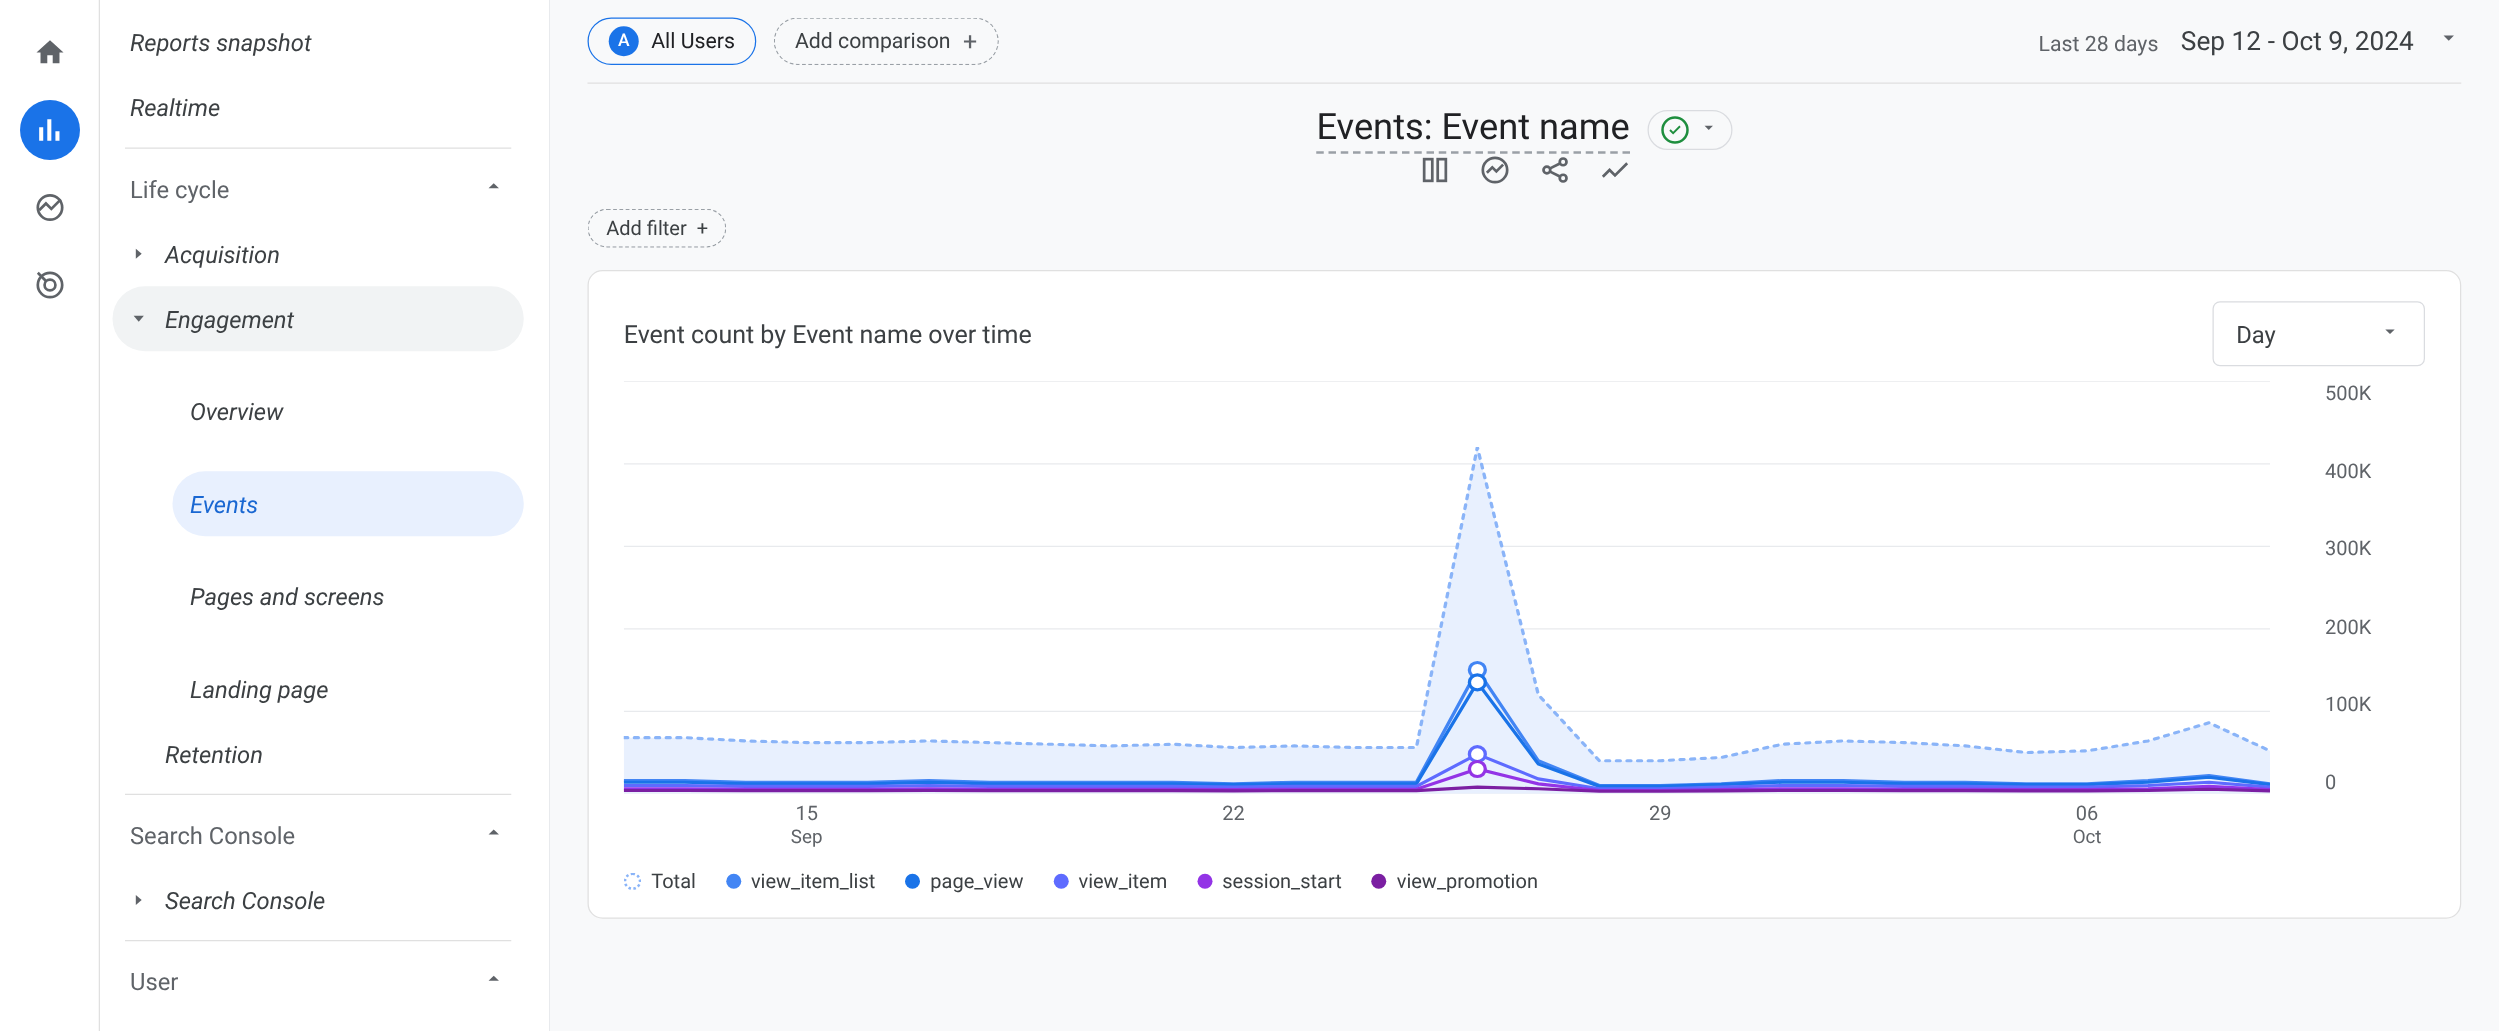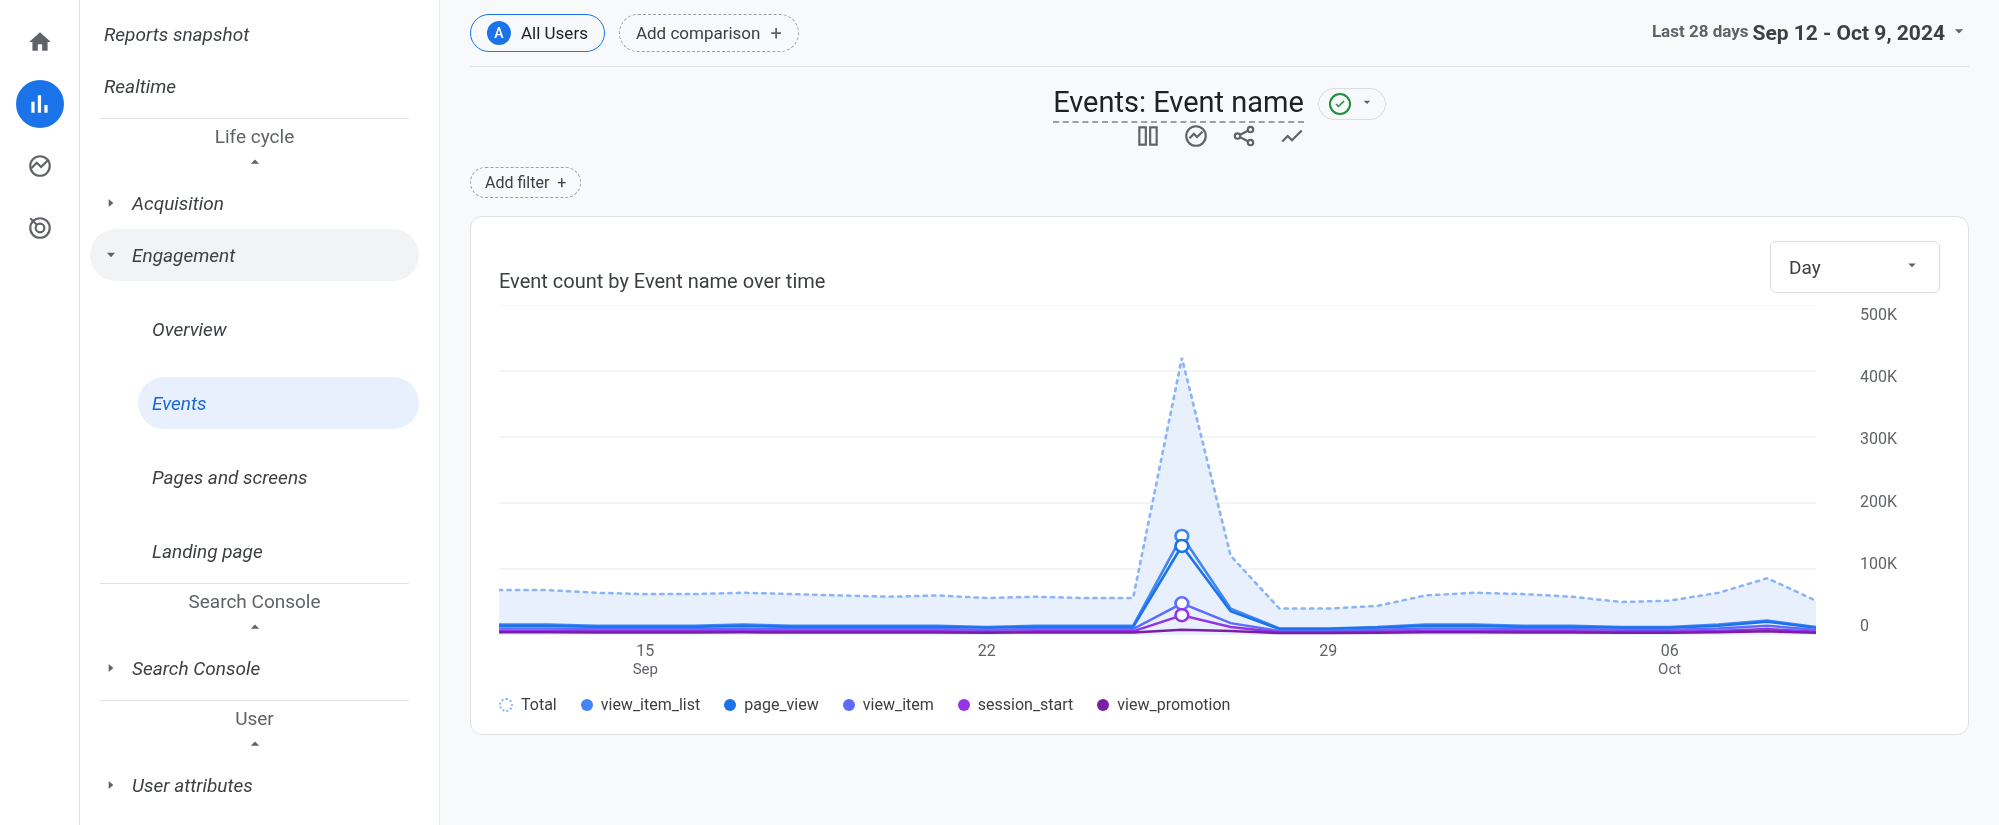--- a/index.html
+++ b/index.html
@@ -88,7 +88,7 @@
 }
 .chip.dashed { border:1.5px dashed #9aa0a6; color:#3c4043; }
 .chip.dashed .plus { color:#5f6368; font-size:20px; }
-.date-area { display:flex; align-items:flex-start; gap:4px; color:#3c4043; font-size:21px;font-weight:bold; }
+.date-area { display:flex; align-items:flex-end; gap:18px; color:#3c4043; font-size:21px; }
 .date-label { color:#5f6368; font-size:17px; }
 
 .title-row {

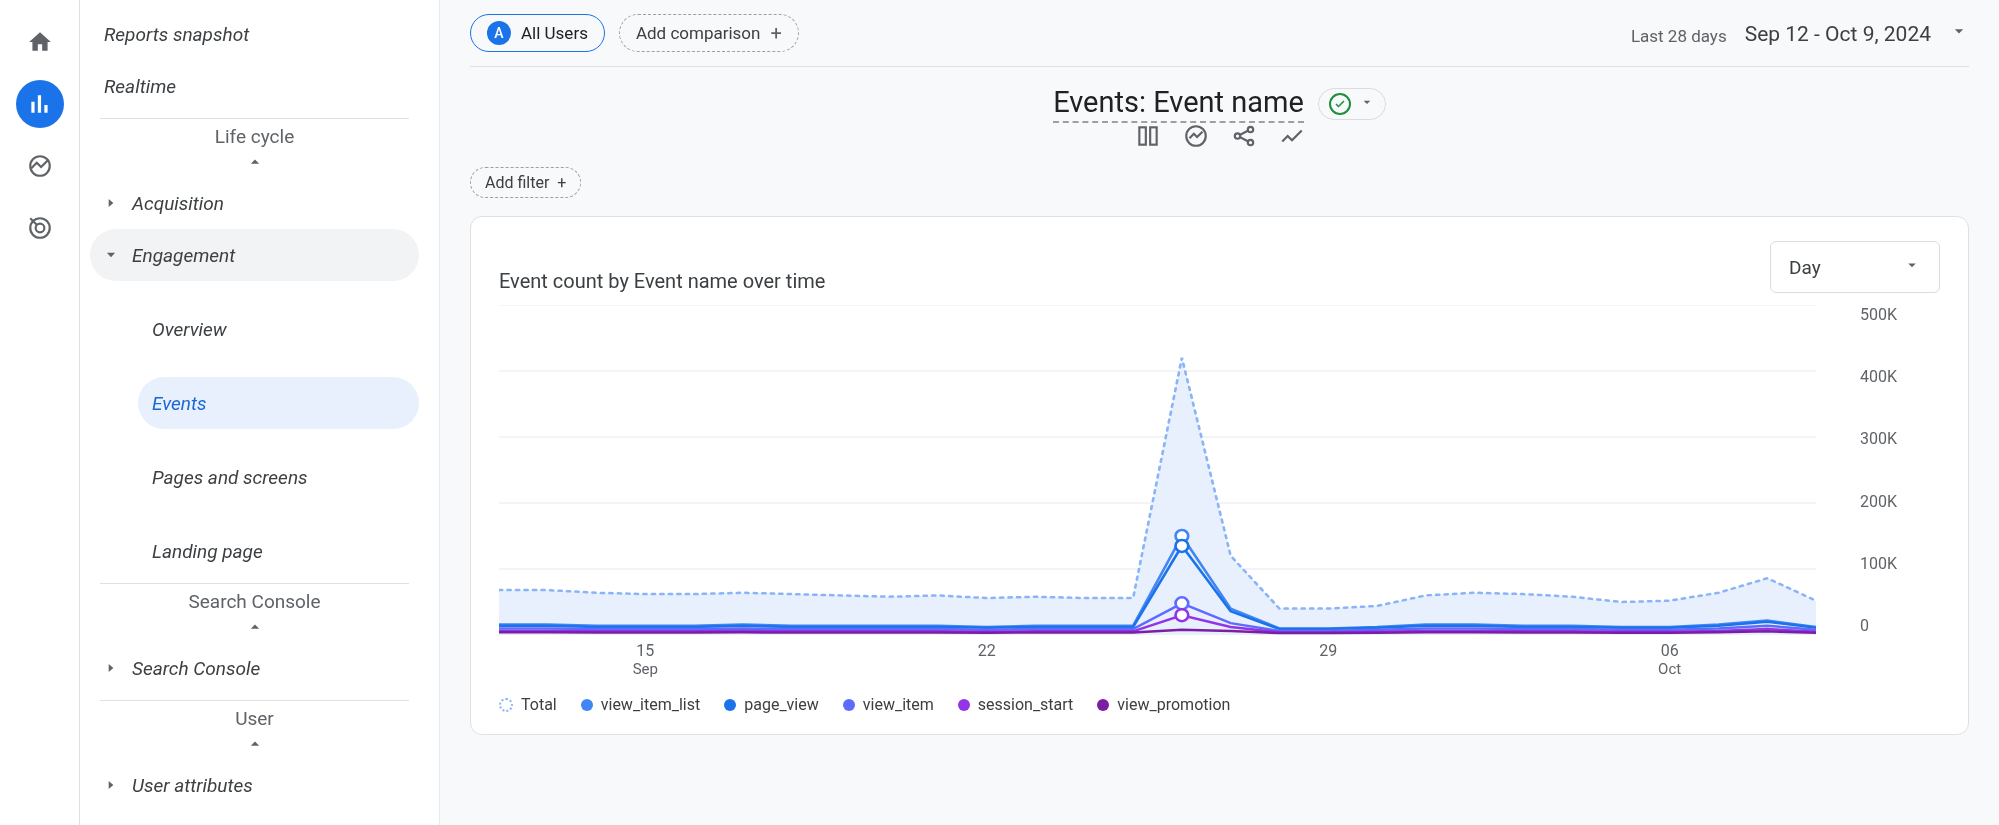--- a/index.html
+++ b/index.html
@@ -59,7 +59,6 @@
   height: 52px; padding: 0 14px 0 14px;
   font-size: 19px; color:#5f6368;
   border-radius: 26px;
-  flex-direction: column;
 }
 .section-header .chev { color:#5f6368; }
 .divider { border: none; border-top: 1px solid #e0e0e0; margin: 6px 10px; }

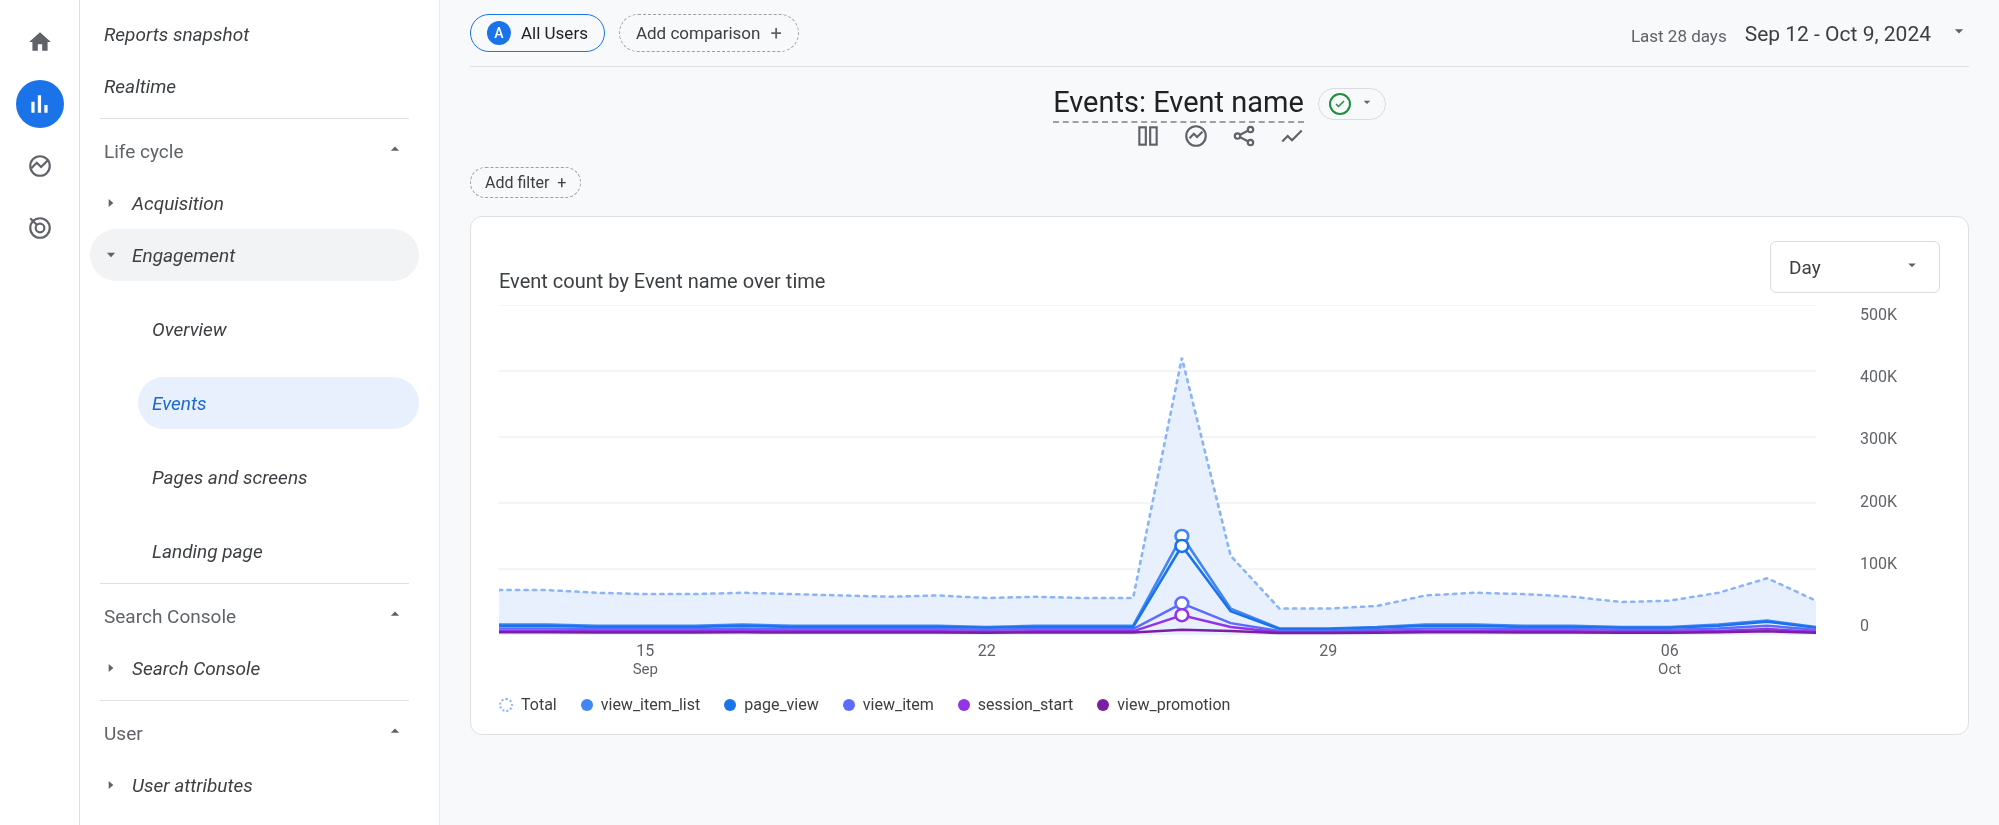--- a/index.html
+++ b/index.html
@@ -124,7 +124,7 @@
   background:#fff; border:1px solid #e0e0e0; border-radius:12px;
   padding: 24px 28px 20px 28px;
 }
-.card-header { display:flex; align-items:flex-end; justify-content:space-between; margin-bottom:12px; }
+.card-header { display:flex; align-items:center; justify-content:space-between; margin-bottom:12px; }
 .card-title { font-size:20px; color:#3c4043; }
 .select {
   display:flex; align-items:center; justify-content:space-between;

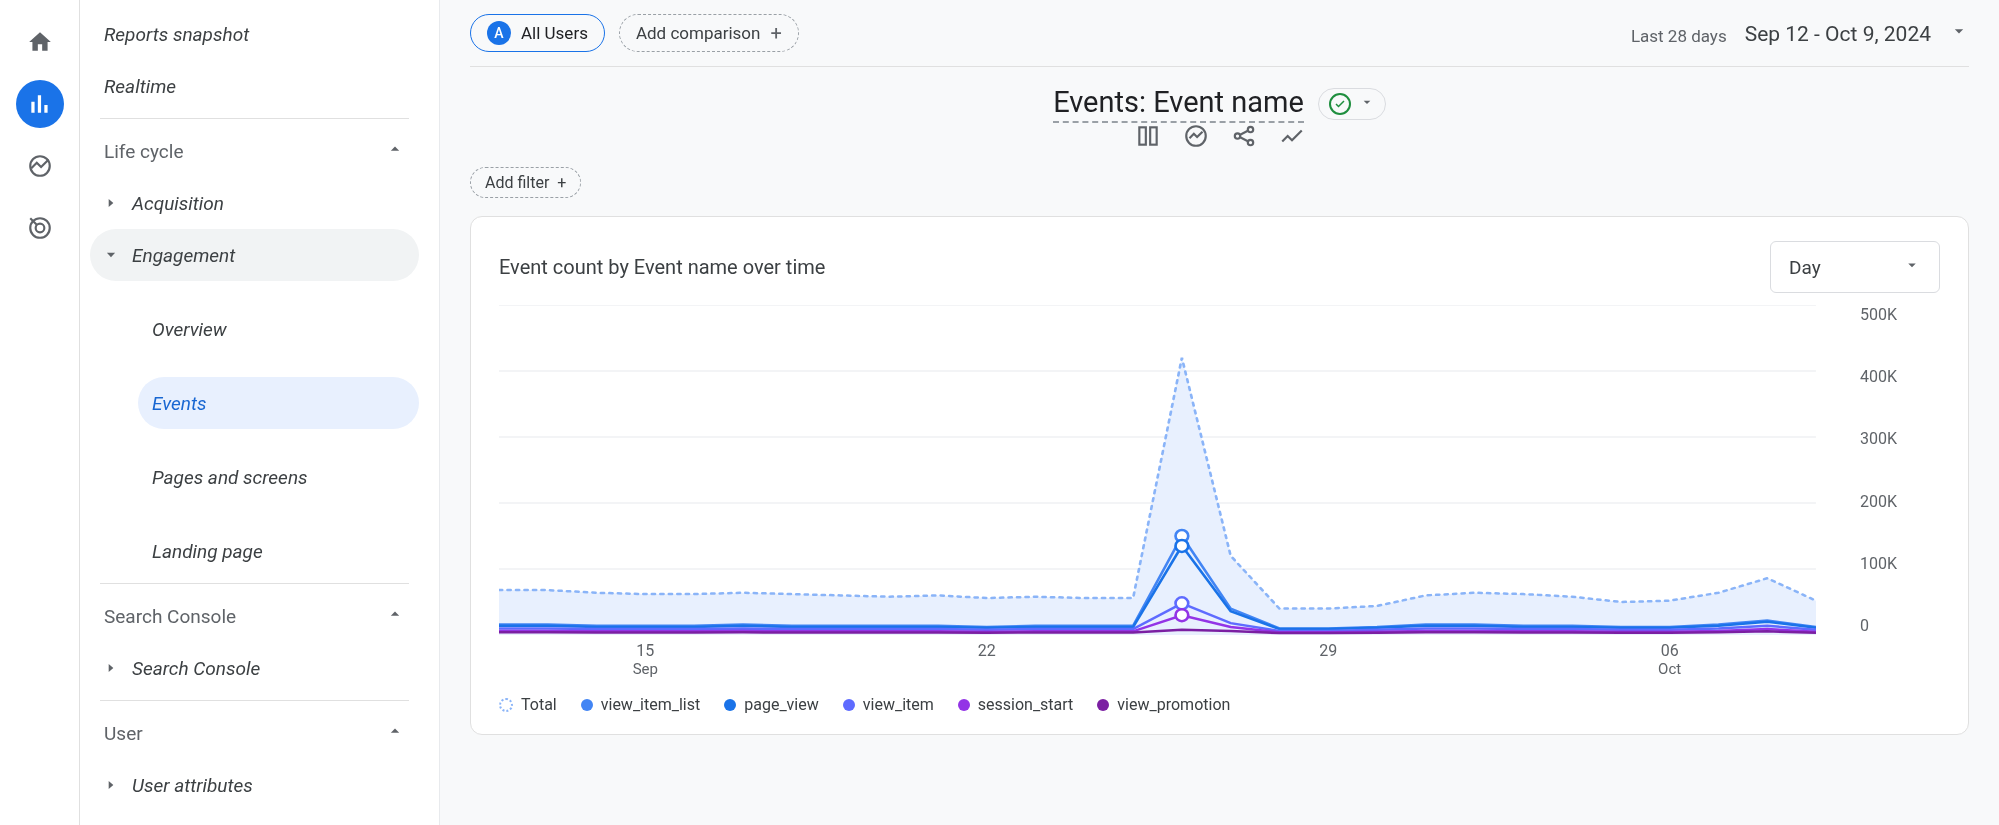--- a/index.html
+++ b/index.html
@@ -224,6 +224,10 @@
       <div class="nav-item">
         <span>Landing page</span>
       </div>
+    </div>
+    <div class="nav-item">
+      <span class="caret"></span>
+      <span>Retention</span>
     </div>
     <hr class="divider">
     <div class="section-header">

